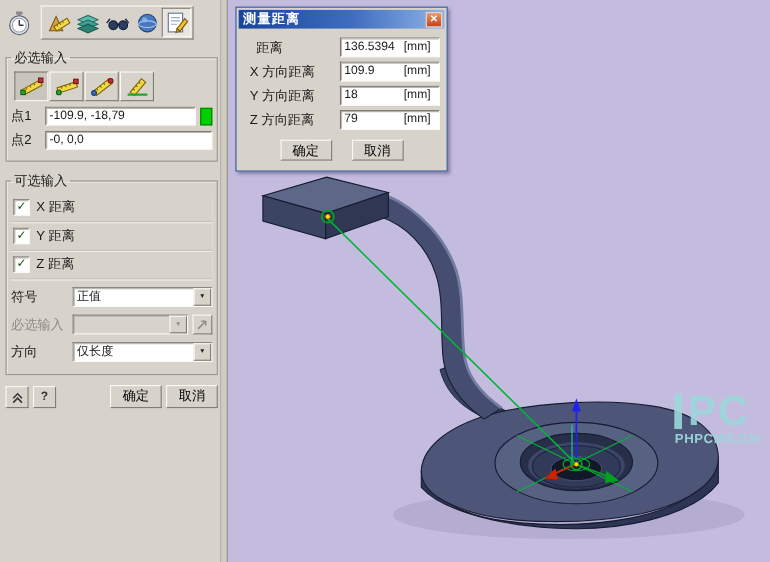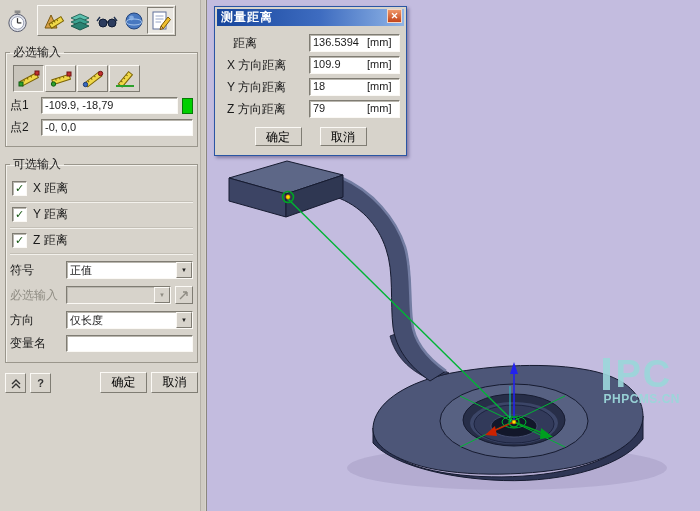--- a/index.html
+++ b/index.html
@@ -55,7 +55,7 @@
   .fdialog{position:absolute;left:214px;top:6px;width:193px;background:#d7d3cb;border:1px solid #2a55a4;
            box-shadow:2px 2px 3px rgba(40,30,80,.4);padding:2px;box-sizing:border-box}
   .titlebar{height:17px;background:linear-gradient(90deg,#16459c 0%,#3e6cc0 55%,#8fb4e6 100%);
-            display:flex;padding:0 2px 0 4px}
+            display:flex;align-items:center;padding:0 2px 0 4px}
   .title{flex:1;color:#fff;font-weight:bold;font-size:12px;letter-spacing:1px}
   .closebtn{width:15px;height:14px;background:linear-gradient(#ef9668,#c2441a);border:1px solid #f3d6c4;
             color:#fff;font-size:9px;font-weight:bold;display:flex;align-items:center;justify-content:center;padding:0;line-height:1}

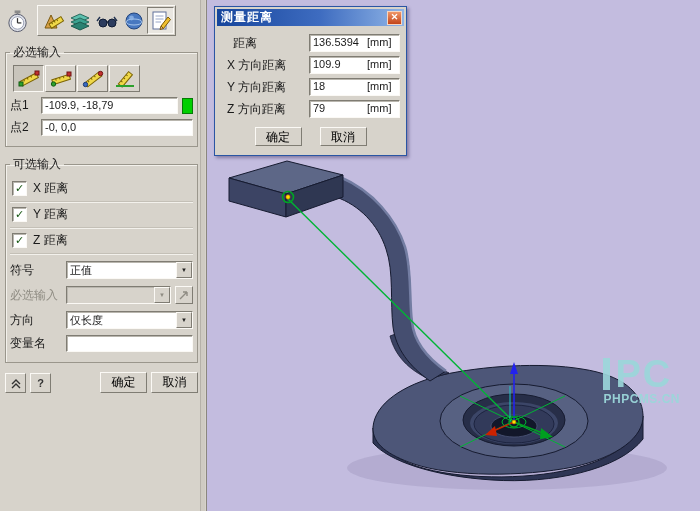--- a/index.html
+++ b/index.html
@@ -306,10 +306,6 @@
       </div>
 
 
-      <div class="frow">
-        <span class="lbl w52">变量名</span>
-        <span class="tfield"></span>
-      </div>
     </fieldset>
 
     <div class="pfooter">

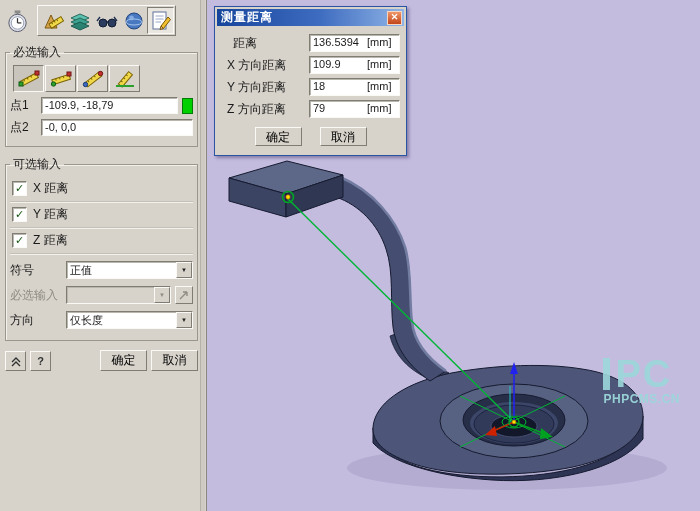--- a/index.html
+++ b/index.html
@@ -71,7 +71,7 @@
         font-size:12px;font-family:inherit}
 
   
-  .viewport{position:absolute;left:197px;top:0;width:493px;height:414px}
+  .viewport{position:absolute;left:207px;top:0;width:493px;height:414px}
   .wm{position:absolute;right:10px;bottom:8px;color:#9bd7da;user-select:none}
   .wm-row{display:flex;align-items:center;gap:5px}
   .wm-bar{display:inline-block;width:7px;height:32px;background:#9bd7da;opacity:.9}

